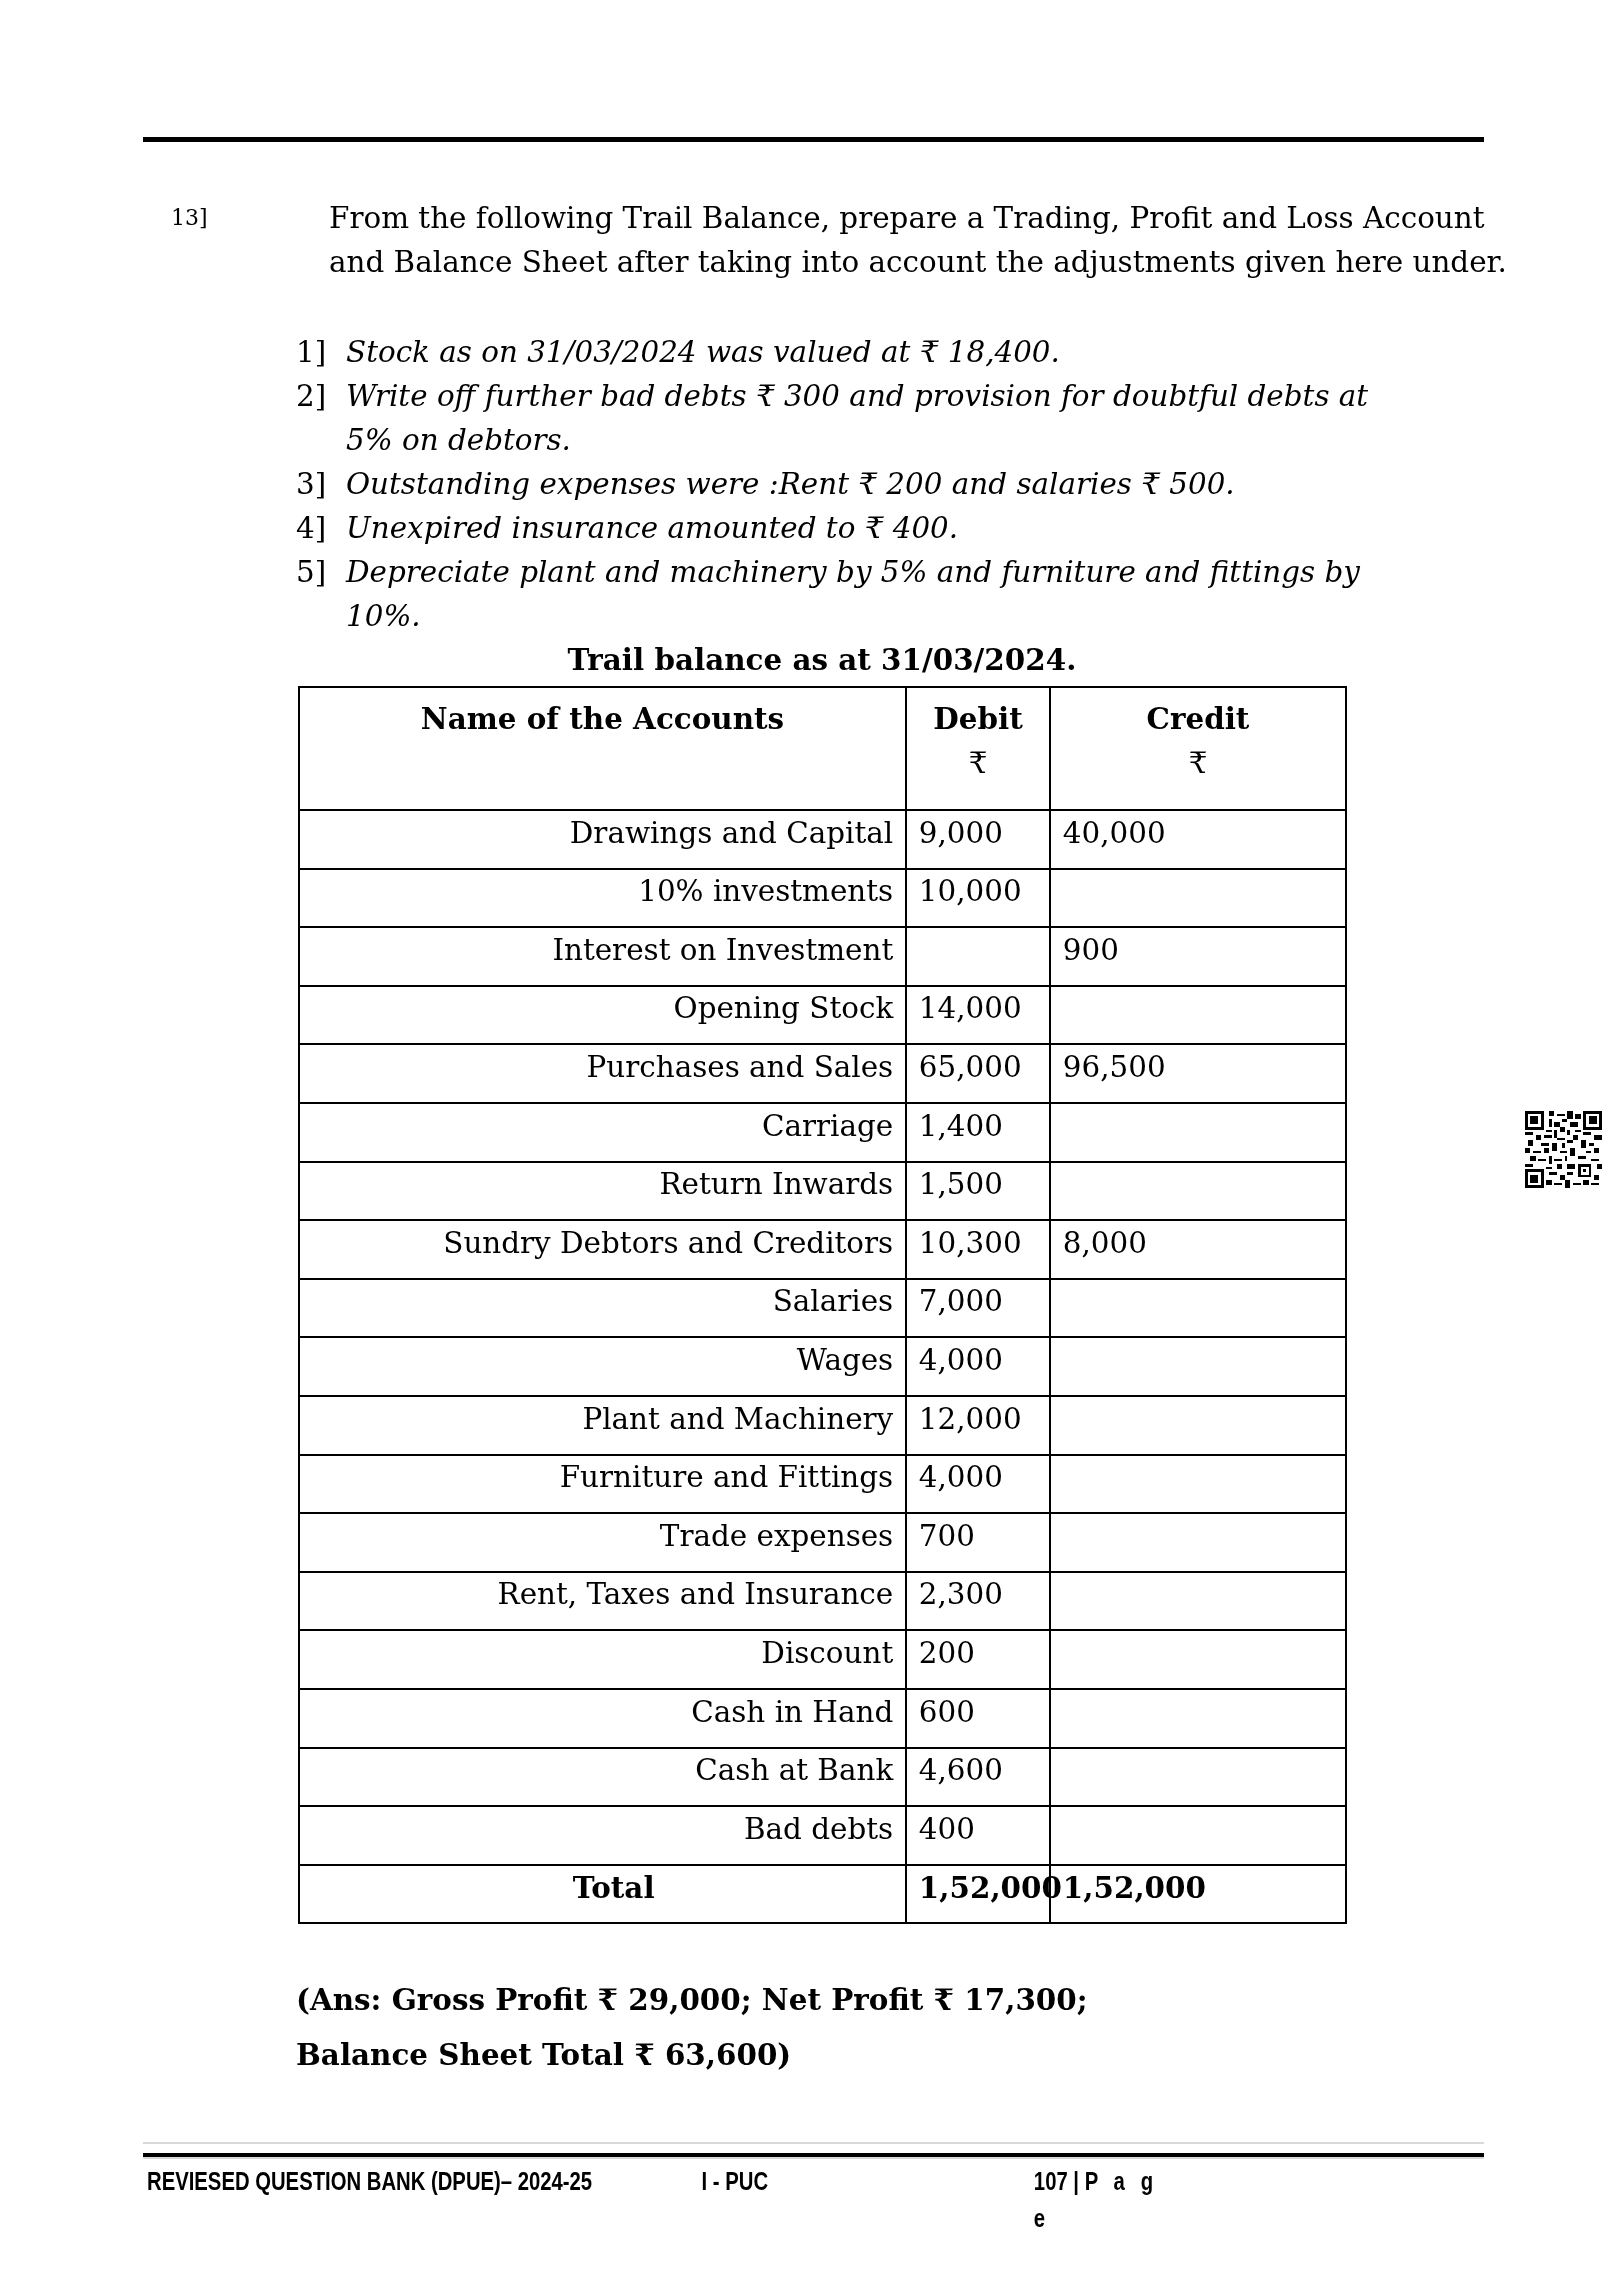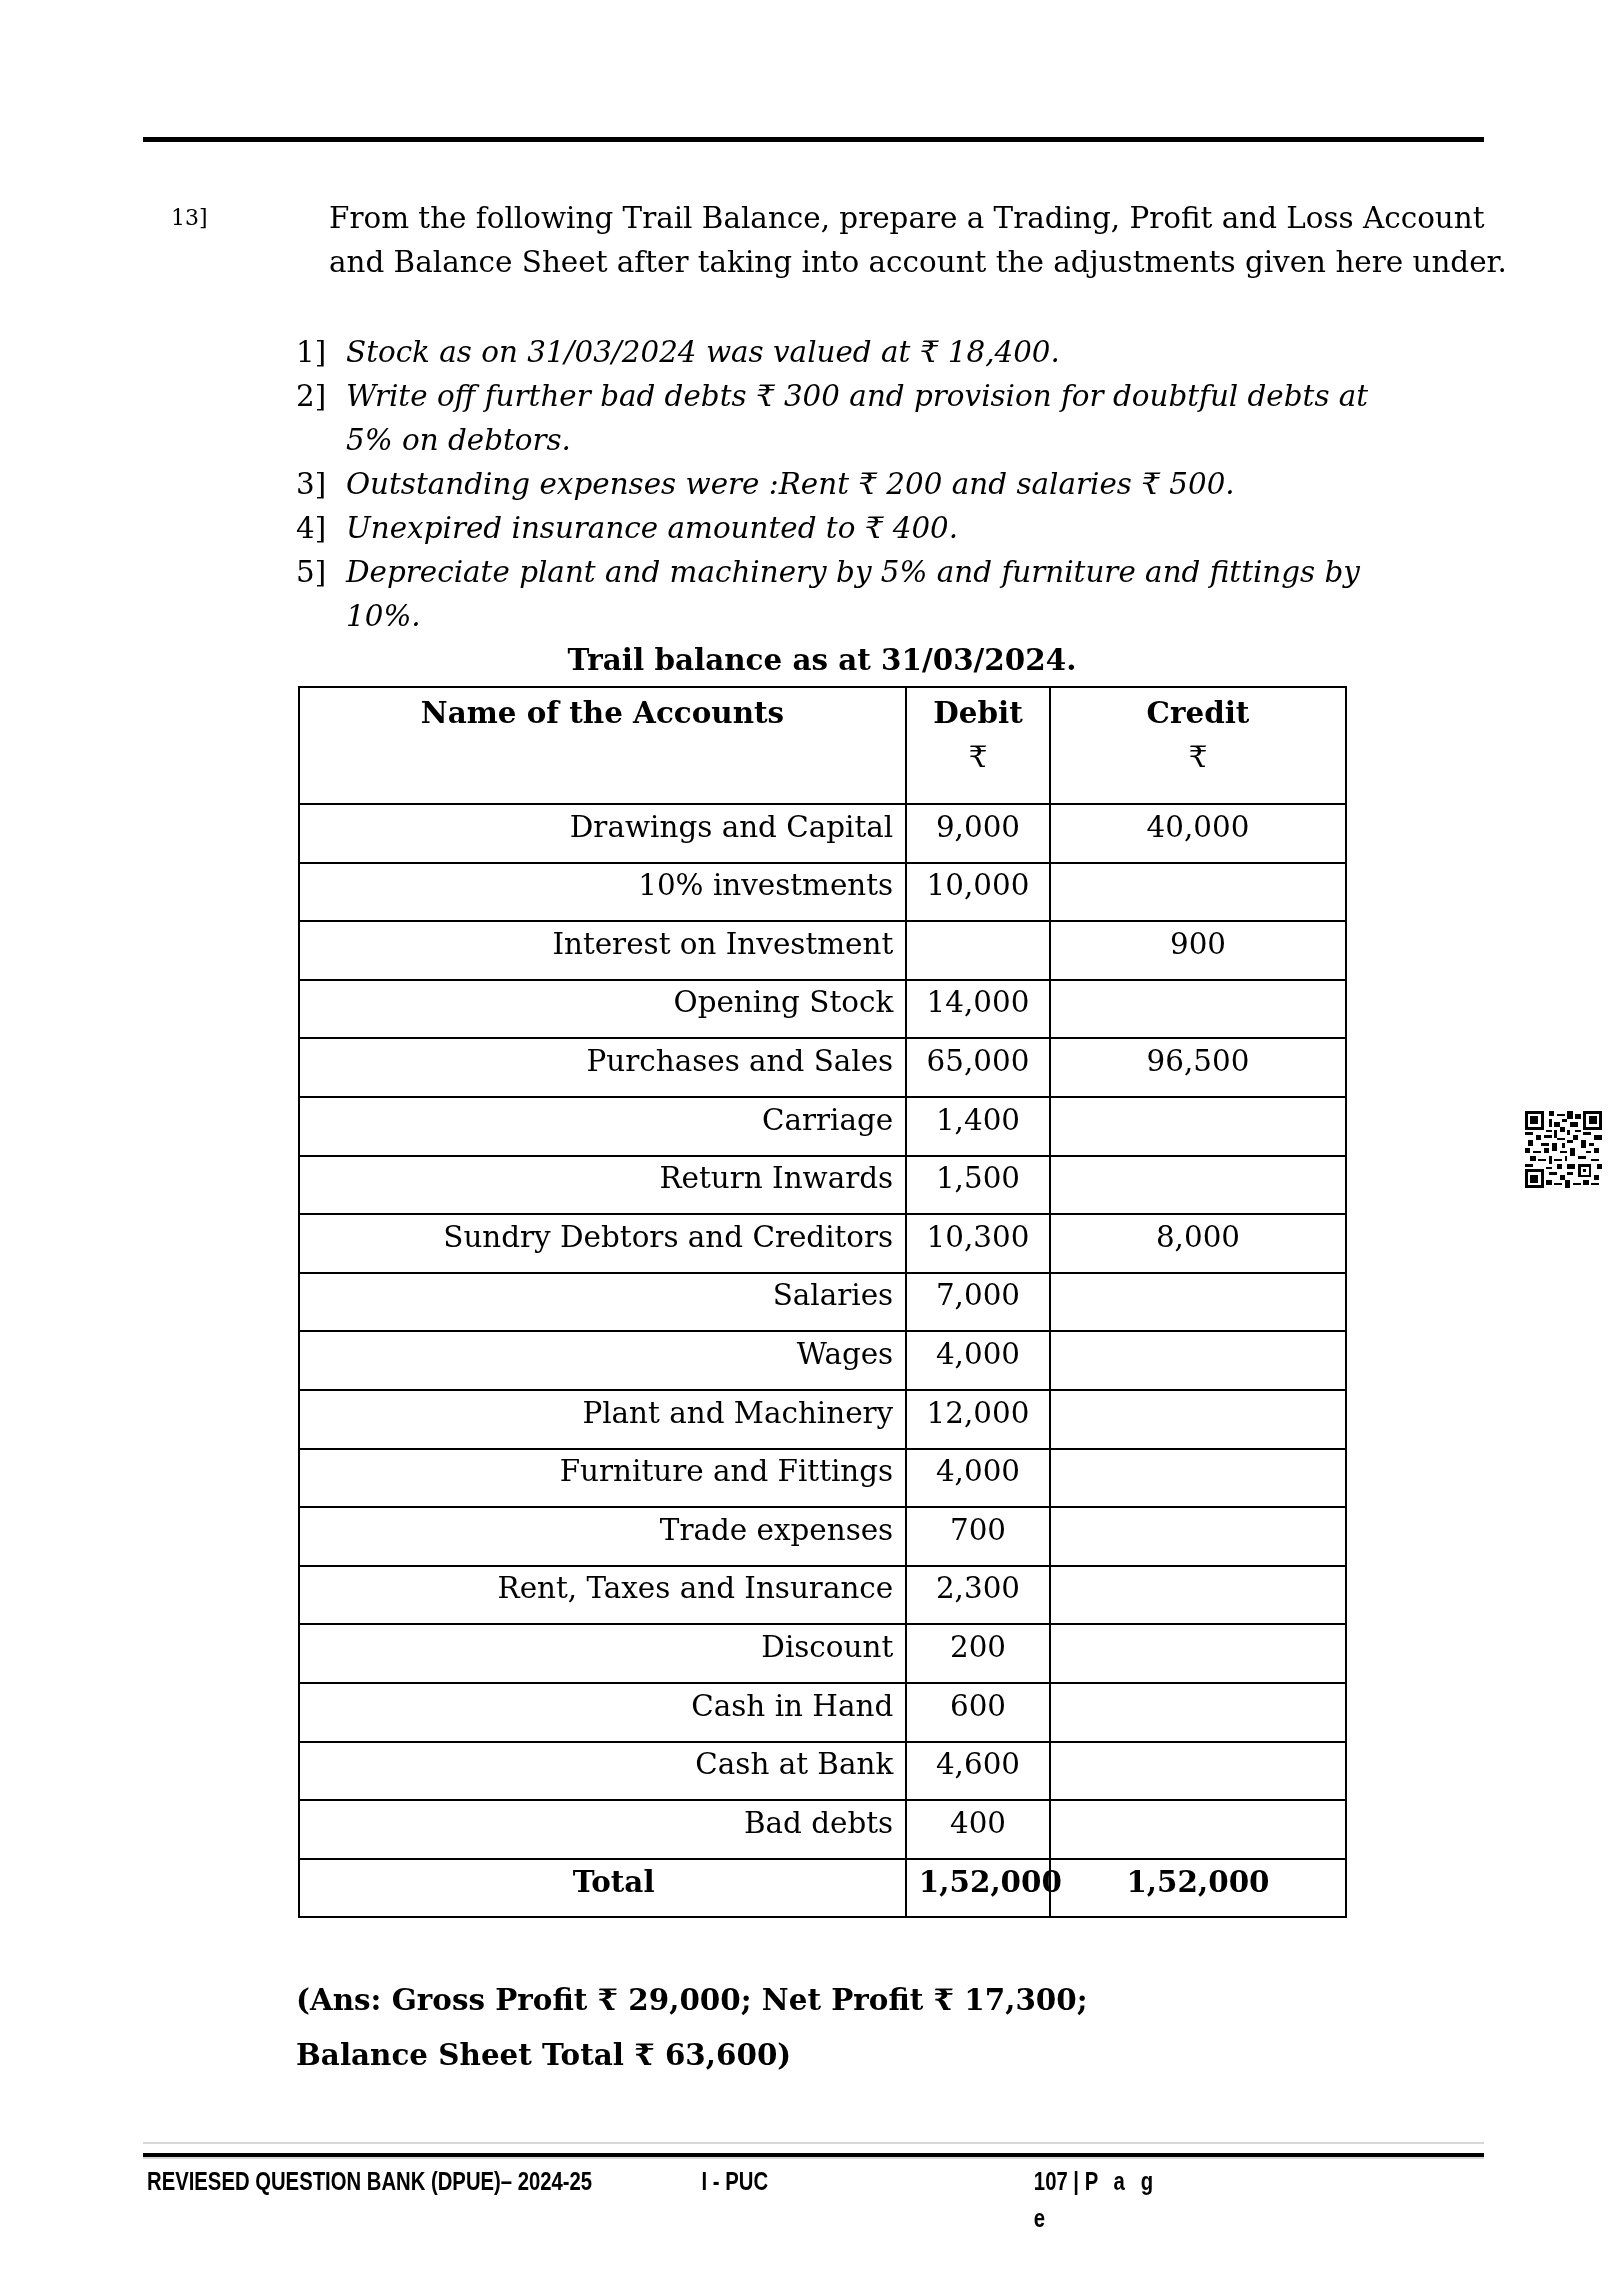--- a/index.html
+++ b/index.html
@@ -38,7 +38,7 @@
     table.tb th, table.tb td {
       border: 2px solid #000; padding: 0 11.8px; vertical-align: top;
     }
-    table.tb th { font-weight: bold; text-align: center; height: 112px; padding-top: 3px; line-height: 44px; margin-left: 46px; }
+    table.tb th { font-weight: bold; text-align: center; height: 112px; padding-top: 9px; line-height: 44px; margin-left: 46px; }
     table.tb td { height: 54px; line-height: 39px; padding-top: 2.6px; }
     table.tb td.amt { text-align: center; }
     table.tb td.name { text-align: right; }

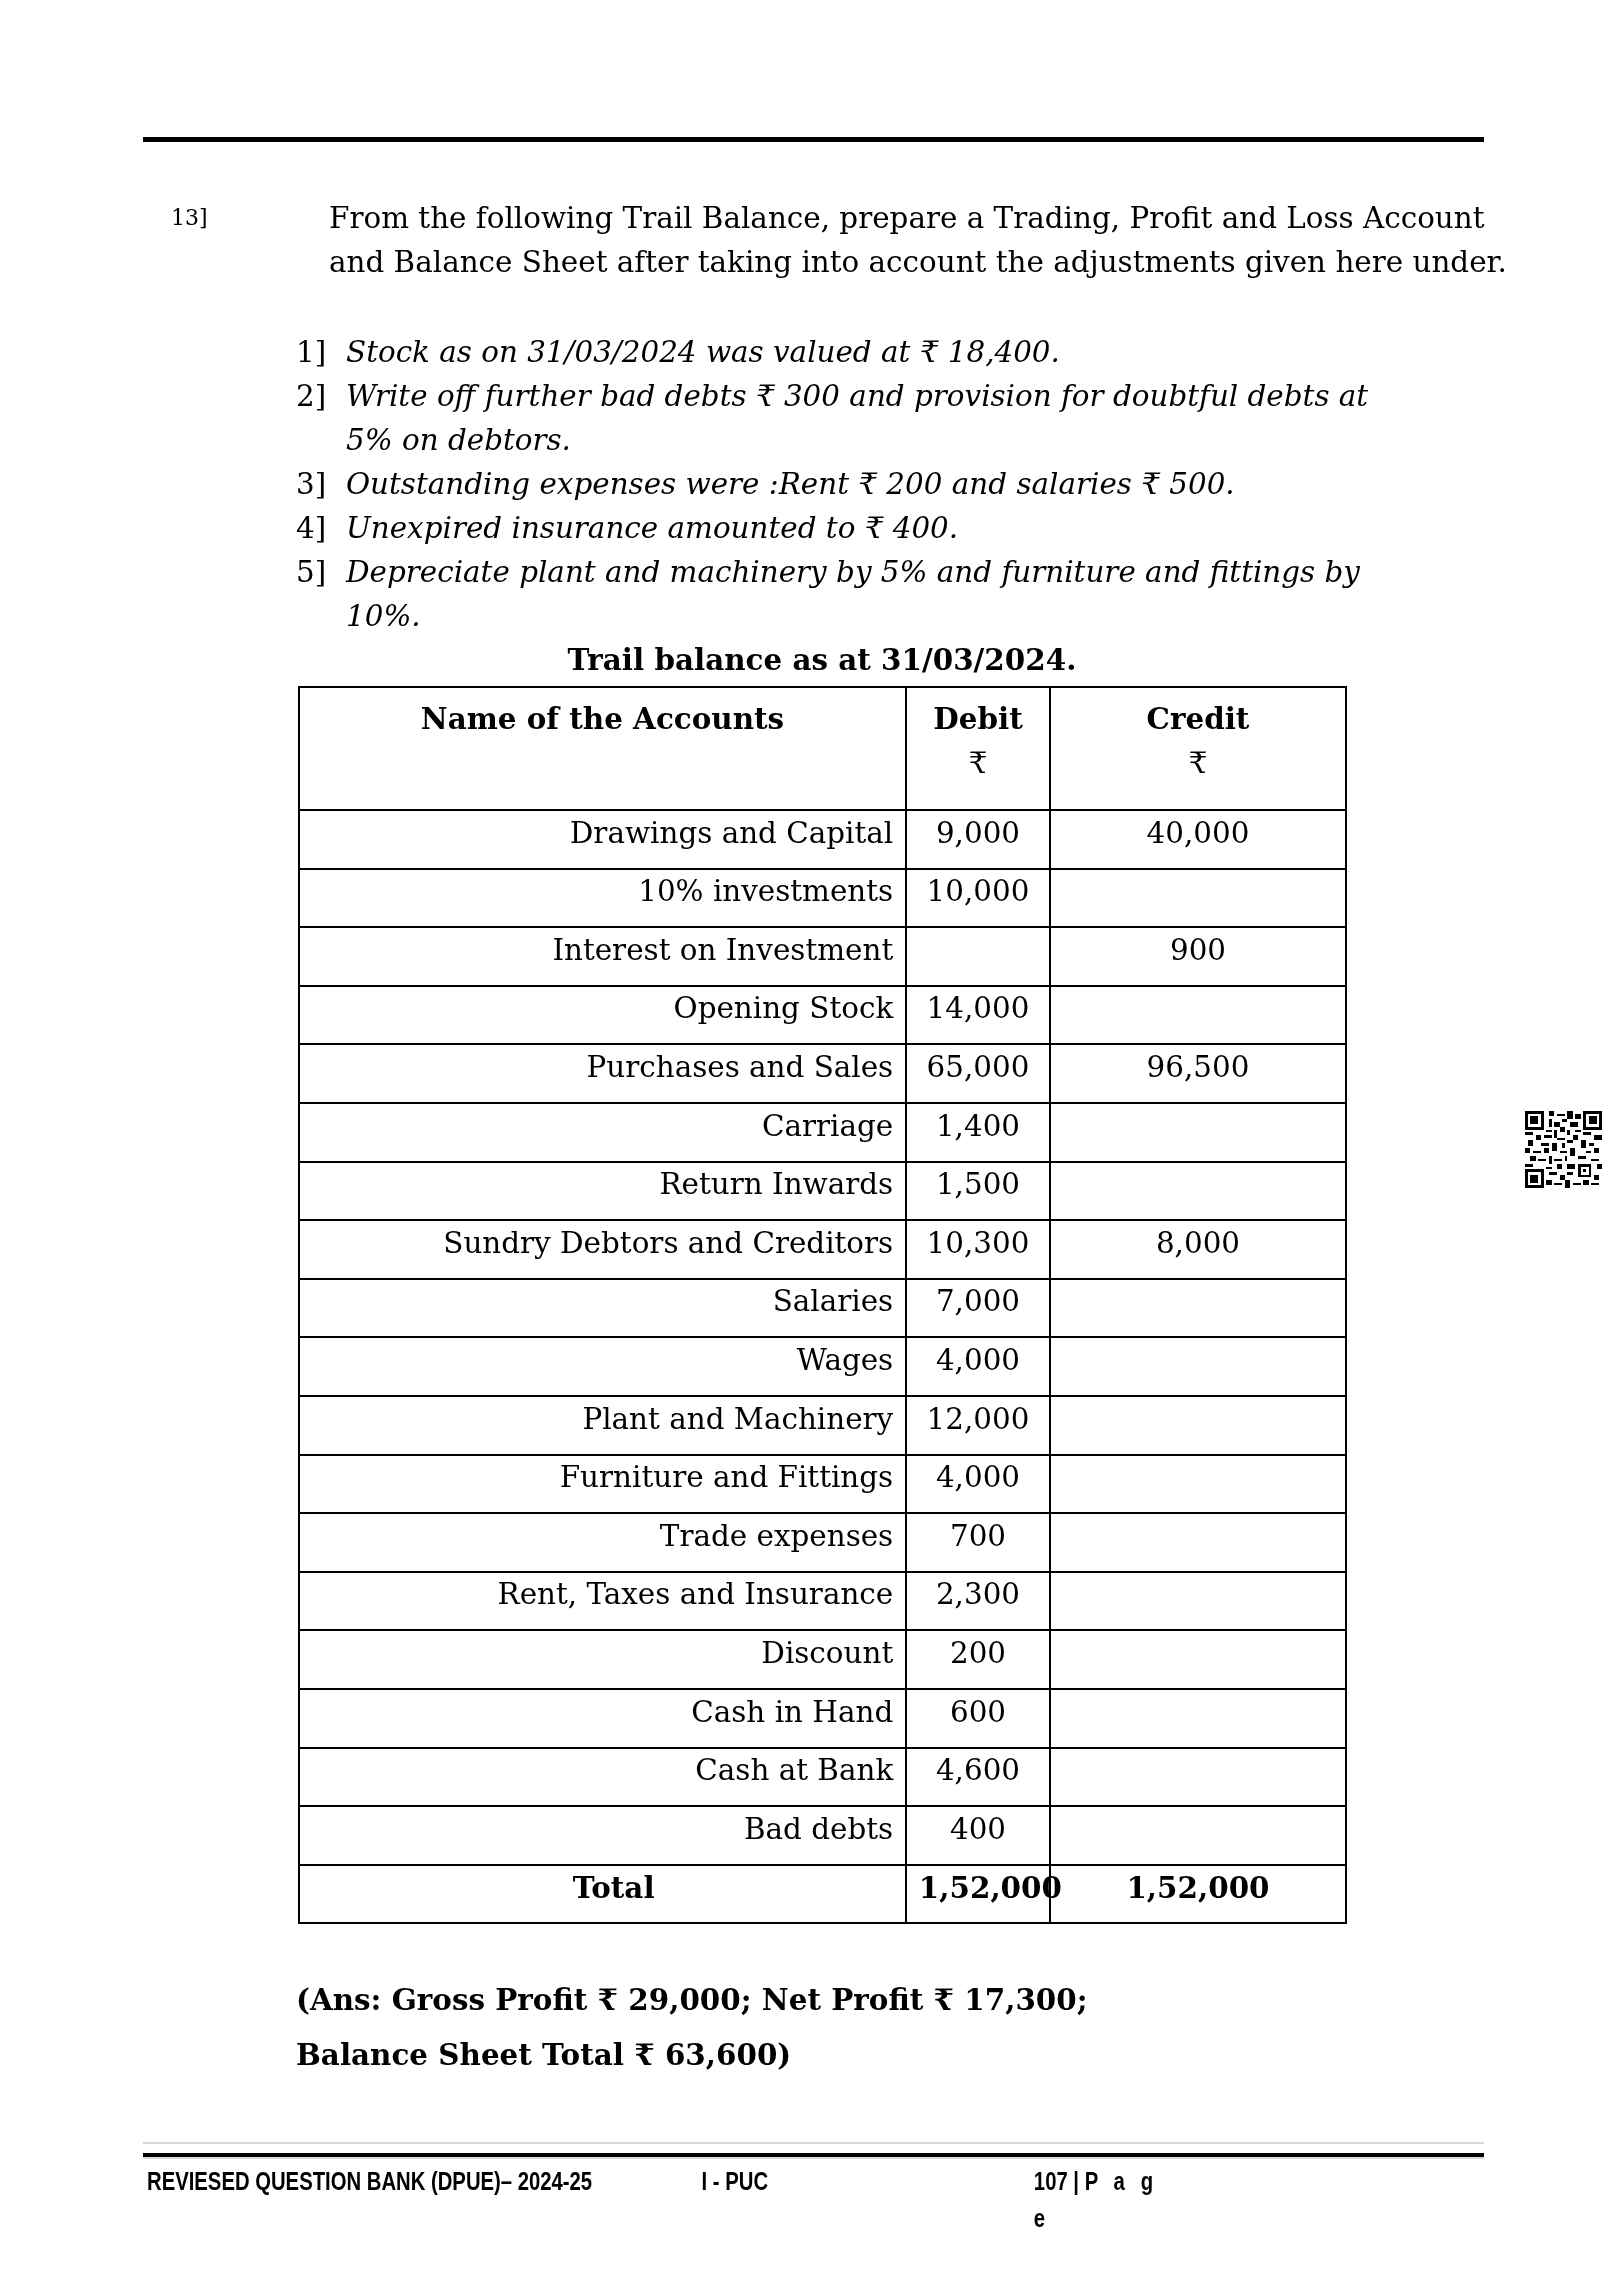--- a/index.html
+++ b/index.html
@@ -40,7 +40,7 @@
     }
     table.tb th { font-weight: bold; text-align: center; height: 112px; padding-top: 9px; line-height: 44px; margin-left: 46px; }
     table.tb td { height: 54px; line-height: 39px; padding-top: 2.6px; }
-    table.tb td.amt { text-align: center; }
+    table.tb td.amt { text-align: left; }
     table.tb td.name { text-align: right; }
     table.tb tr.total td { font-weight: bold; }
     table.tb tr.total td.name { text-align: center; padding-left: 34px; }

